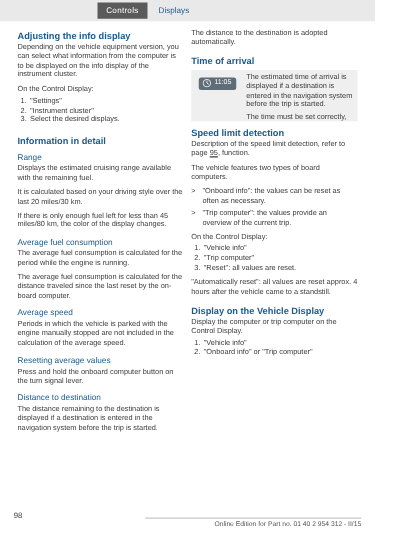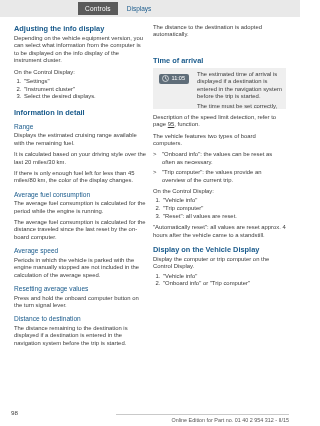--- a/index.html
+++ b/index.html
@@ -228,7 +228,7 @@
 
       <p>The distance to the destination is adopted automatically.</p>
 
-      <h2 class="sec" style="margin-top:17px;">Time of arrival</h2>
+      <h2 class="sec" style="margin-top:5px;">Time of arrival</h2>
 
       <div class="figure">
         <div class="clock-badge">

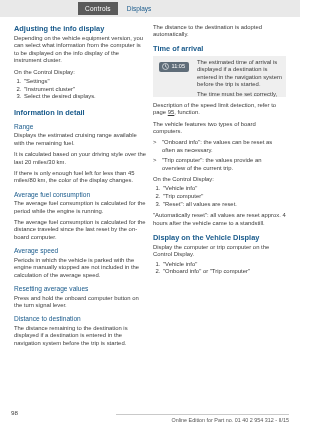--- a/index.html
+++ b/index.html
@@ -246,6 +246,7 @@
         </div>
       </div>
 
+      <h2 class="sec">Speed limit detection</h2>
       <p><span>Description of the speed limit detection, refer to page </span><span class="pgref"><u>95</u></span><span>, function.</span></p>
 
       <p>The vehicle features two types of board computers.</p>

